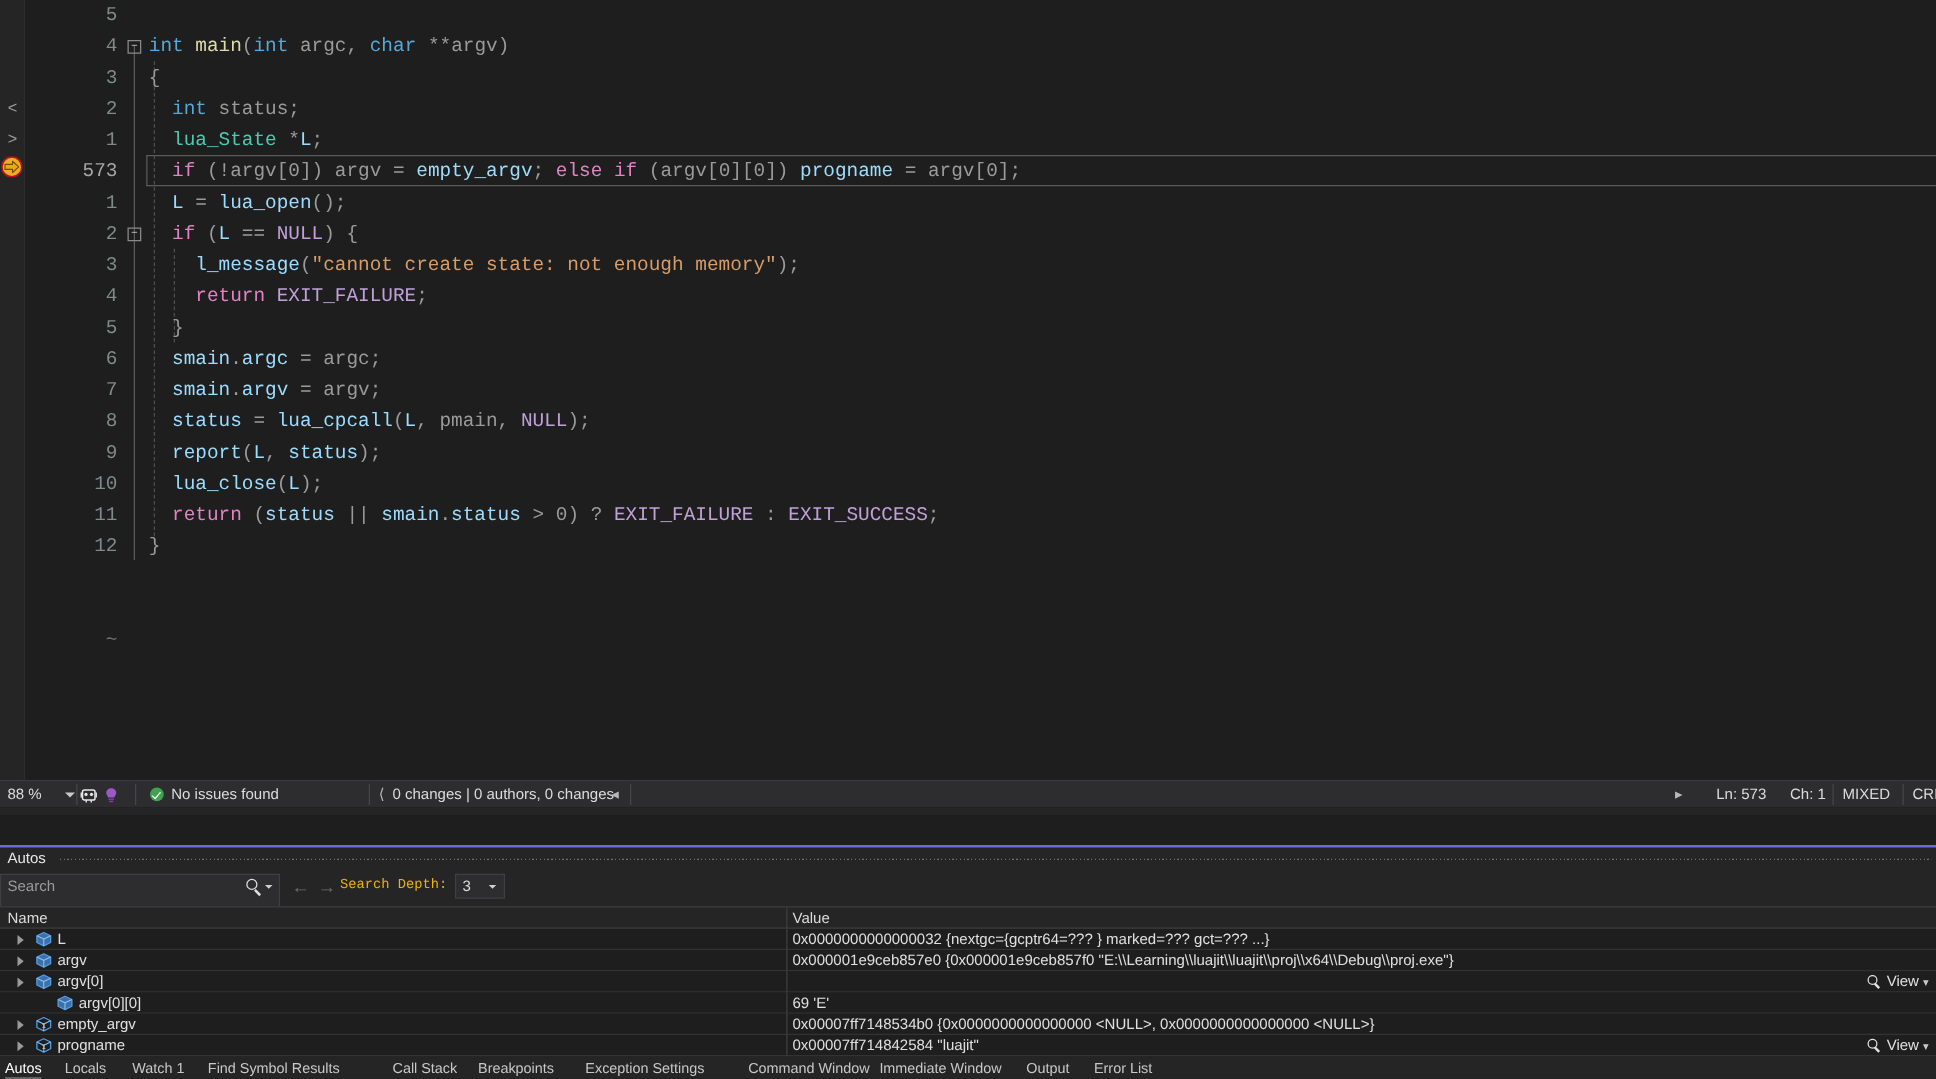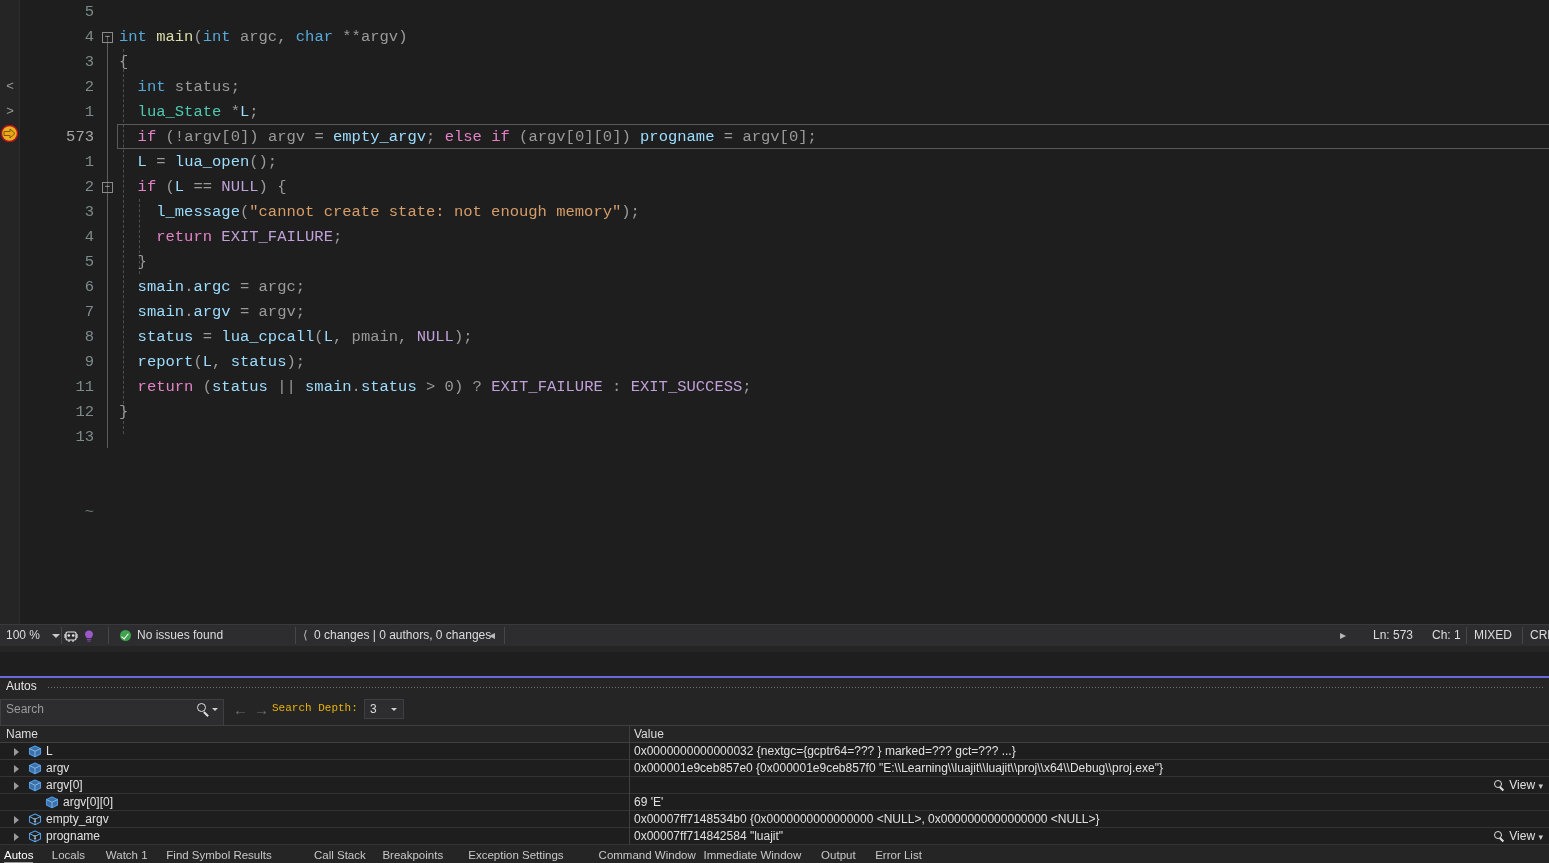--- a/index.html
+++ b/index.html
@@ -435,6 +435,7 @@
           <div class="code-row"><span class="lineno">7</span><span class="codetext"><span class="pun">  </span><span class="var">smain</span><span class="pun">.</span><span class="var">argv</span><span class="pun"> = </span><span class="id">argv</span><span class="pun">;</span></span></div>
           <div class="code-row"><span class="lineno">8</span><span class="codetext"><span class="pun">  </span><span class="var">status</span><span class="pun"> = </span><span class="var">lua_cpcall</span><span class="pun">(</span><span class="var">L</span><span class="pun">, </span><span class="id">pmain</span><span class="pun">, </span><span class="mac">NULL</span><span class="pun">);</span></span></div>
           <div class="code-row"><span class="lineno">9</span><span class="codetext"><span class="pun">  </span><span class="var">report</span><span class="pun">(</span><span class="var">L</span><span class="pun">, </span><span class="var">status</span><span class="pun">);</span></span></div>
+          <div class="code-row"><span class="lineno">10</span><span class="codetext"><span class="pun">  </span><span class="var">lua_close</span><span class="pun">(</span><span class="var">L</span><span class="pun">);</span></span></div>
           <div class="code-row"><span class="lineno">11</span><span class="codetext"><span class="pun">  </span><span class="kw">return</span><span class="pun"> (</span><span class="var">status</span><span class="pun"> || </span><span class="var">smain</span><span class="pun">.</span><span class="var">status</span><span class="pun"> &gt; </span><span class="id">0</span><span class="pun">) ? </span><span class="mac">EXIT_FAILURE</span><span class="pun"> : </span><span class="mac">EXIT_SUCCESS</span><span class="pun">;</span></span></div>
           <div class="code-row"><span class="lineno">12</span><span class="codetext"><span class="pun">}</span></span></div>
           <div class="code-row"><span class="lineno">13</span><span class="codetext"></span></div>

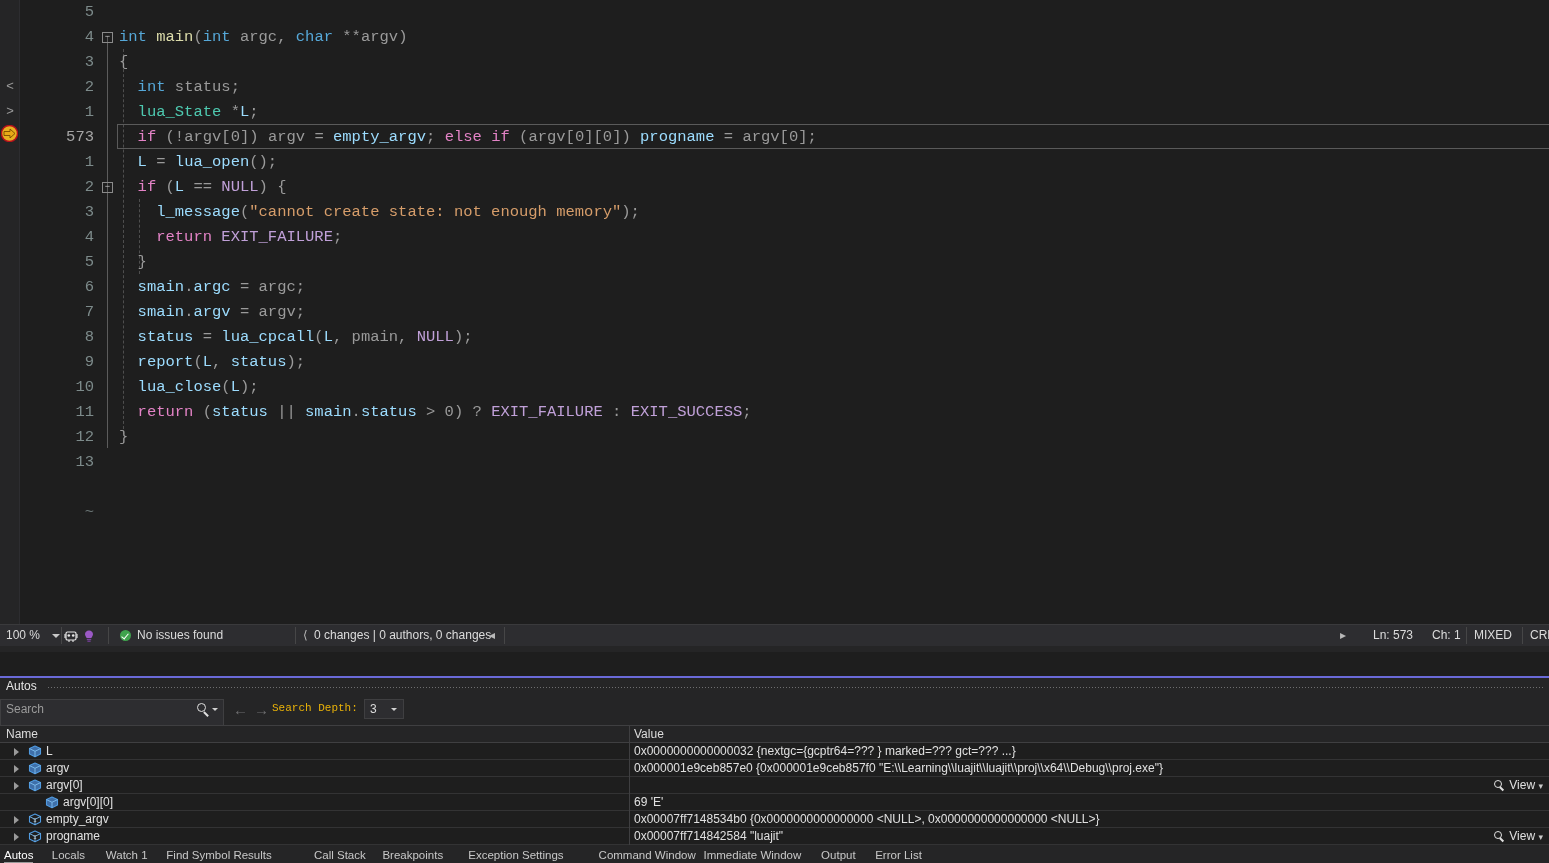--- a/index.html
+++ b/index.html
@@ -438,7 +438,6 @@
           <div class="code-row"><span class="lineno">10</span><span class="codetext"><span class="pun">  </span><span class="var">lua_close</span><span class="pun">(</span><span class="var">L</span><span class="pun">);</span></span></div>
           <div class="code-row"><span class="lineno">11</span><span class="codetext"><span class="pun">  </span><span class="kw">return</span><span class="pun"> (</span><span class="var">status</span><span class="pun"> || </span><span class="var">smain</span><span class="pun">.</span><span class="var">status</span><span class="pun"> &gt; </span><span class="id">0</span><span class="pun">) ? </span><span class="mac">EXIT_FAILURE</span><span class="pun"> : </span><span class="mac">EXIT_SUCCESS</span><span class="pun">;</span></span></div>
           <div class="code-row"><span class="lineno">12</span><span class="codetext"><span class="pun">}</span></span></div>
-          <div class="code-row"><span class="lineno">13</span><span class="codetext"></span></div>
         </div>
       <div class="current-line-box"></div>
       <div class="code-row" style="position:absolute; left:0; top:475px;">

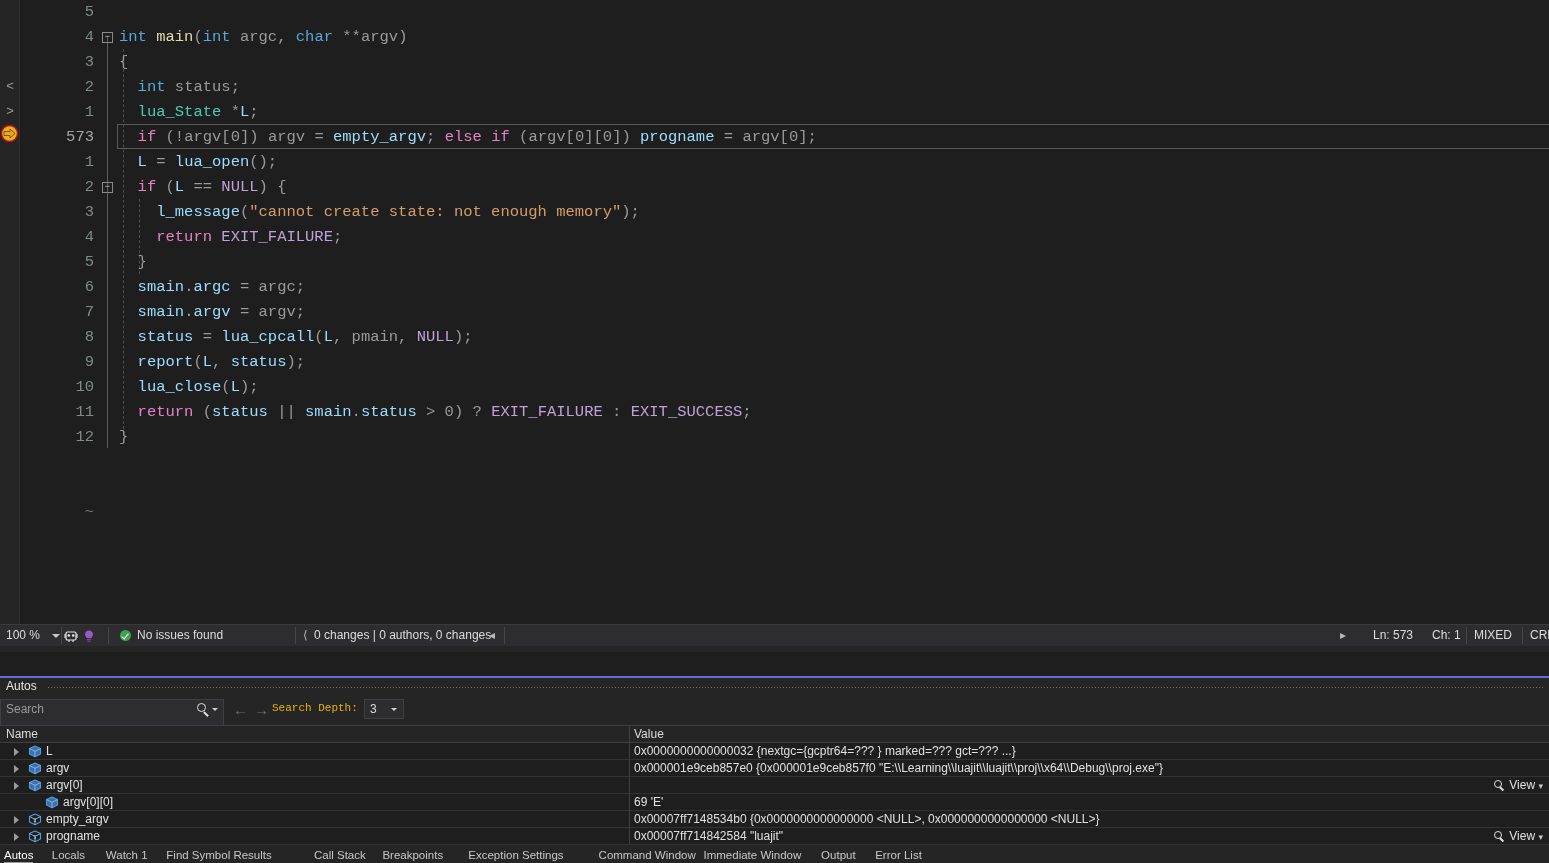--- a/index.html
+++ b/index.html
@@ -447,7 +447,7 @@
   </div>
 
   <div id="editor-statusbar">
-    <div class="sb-cell" style="left:6px;">100 %</div>
+    <div class="sb-cell" style="left:6px;">88 %</div>
     <div class="zoom-caret" style="left:52px;"></div>
     <div class="sb-sep" style="left:61px;"></div>
 

